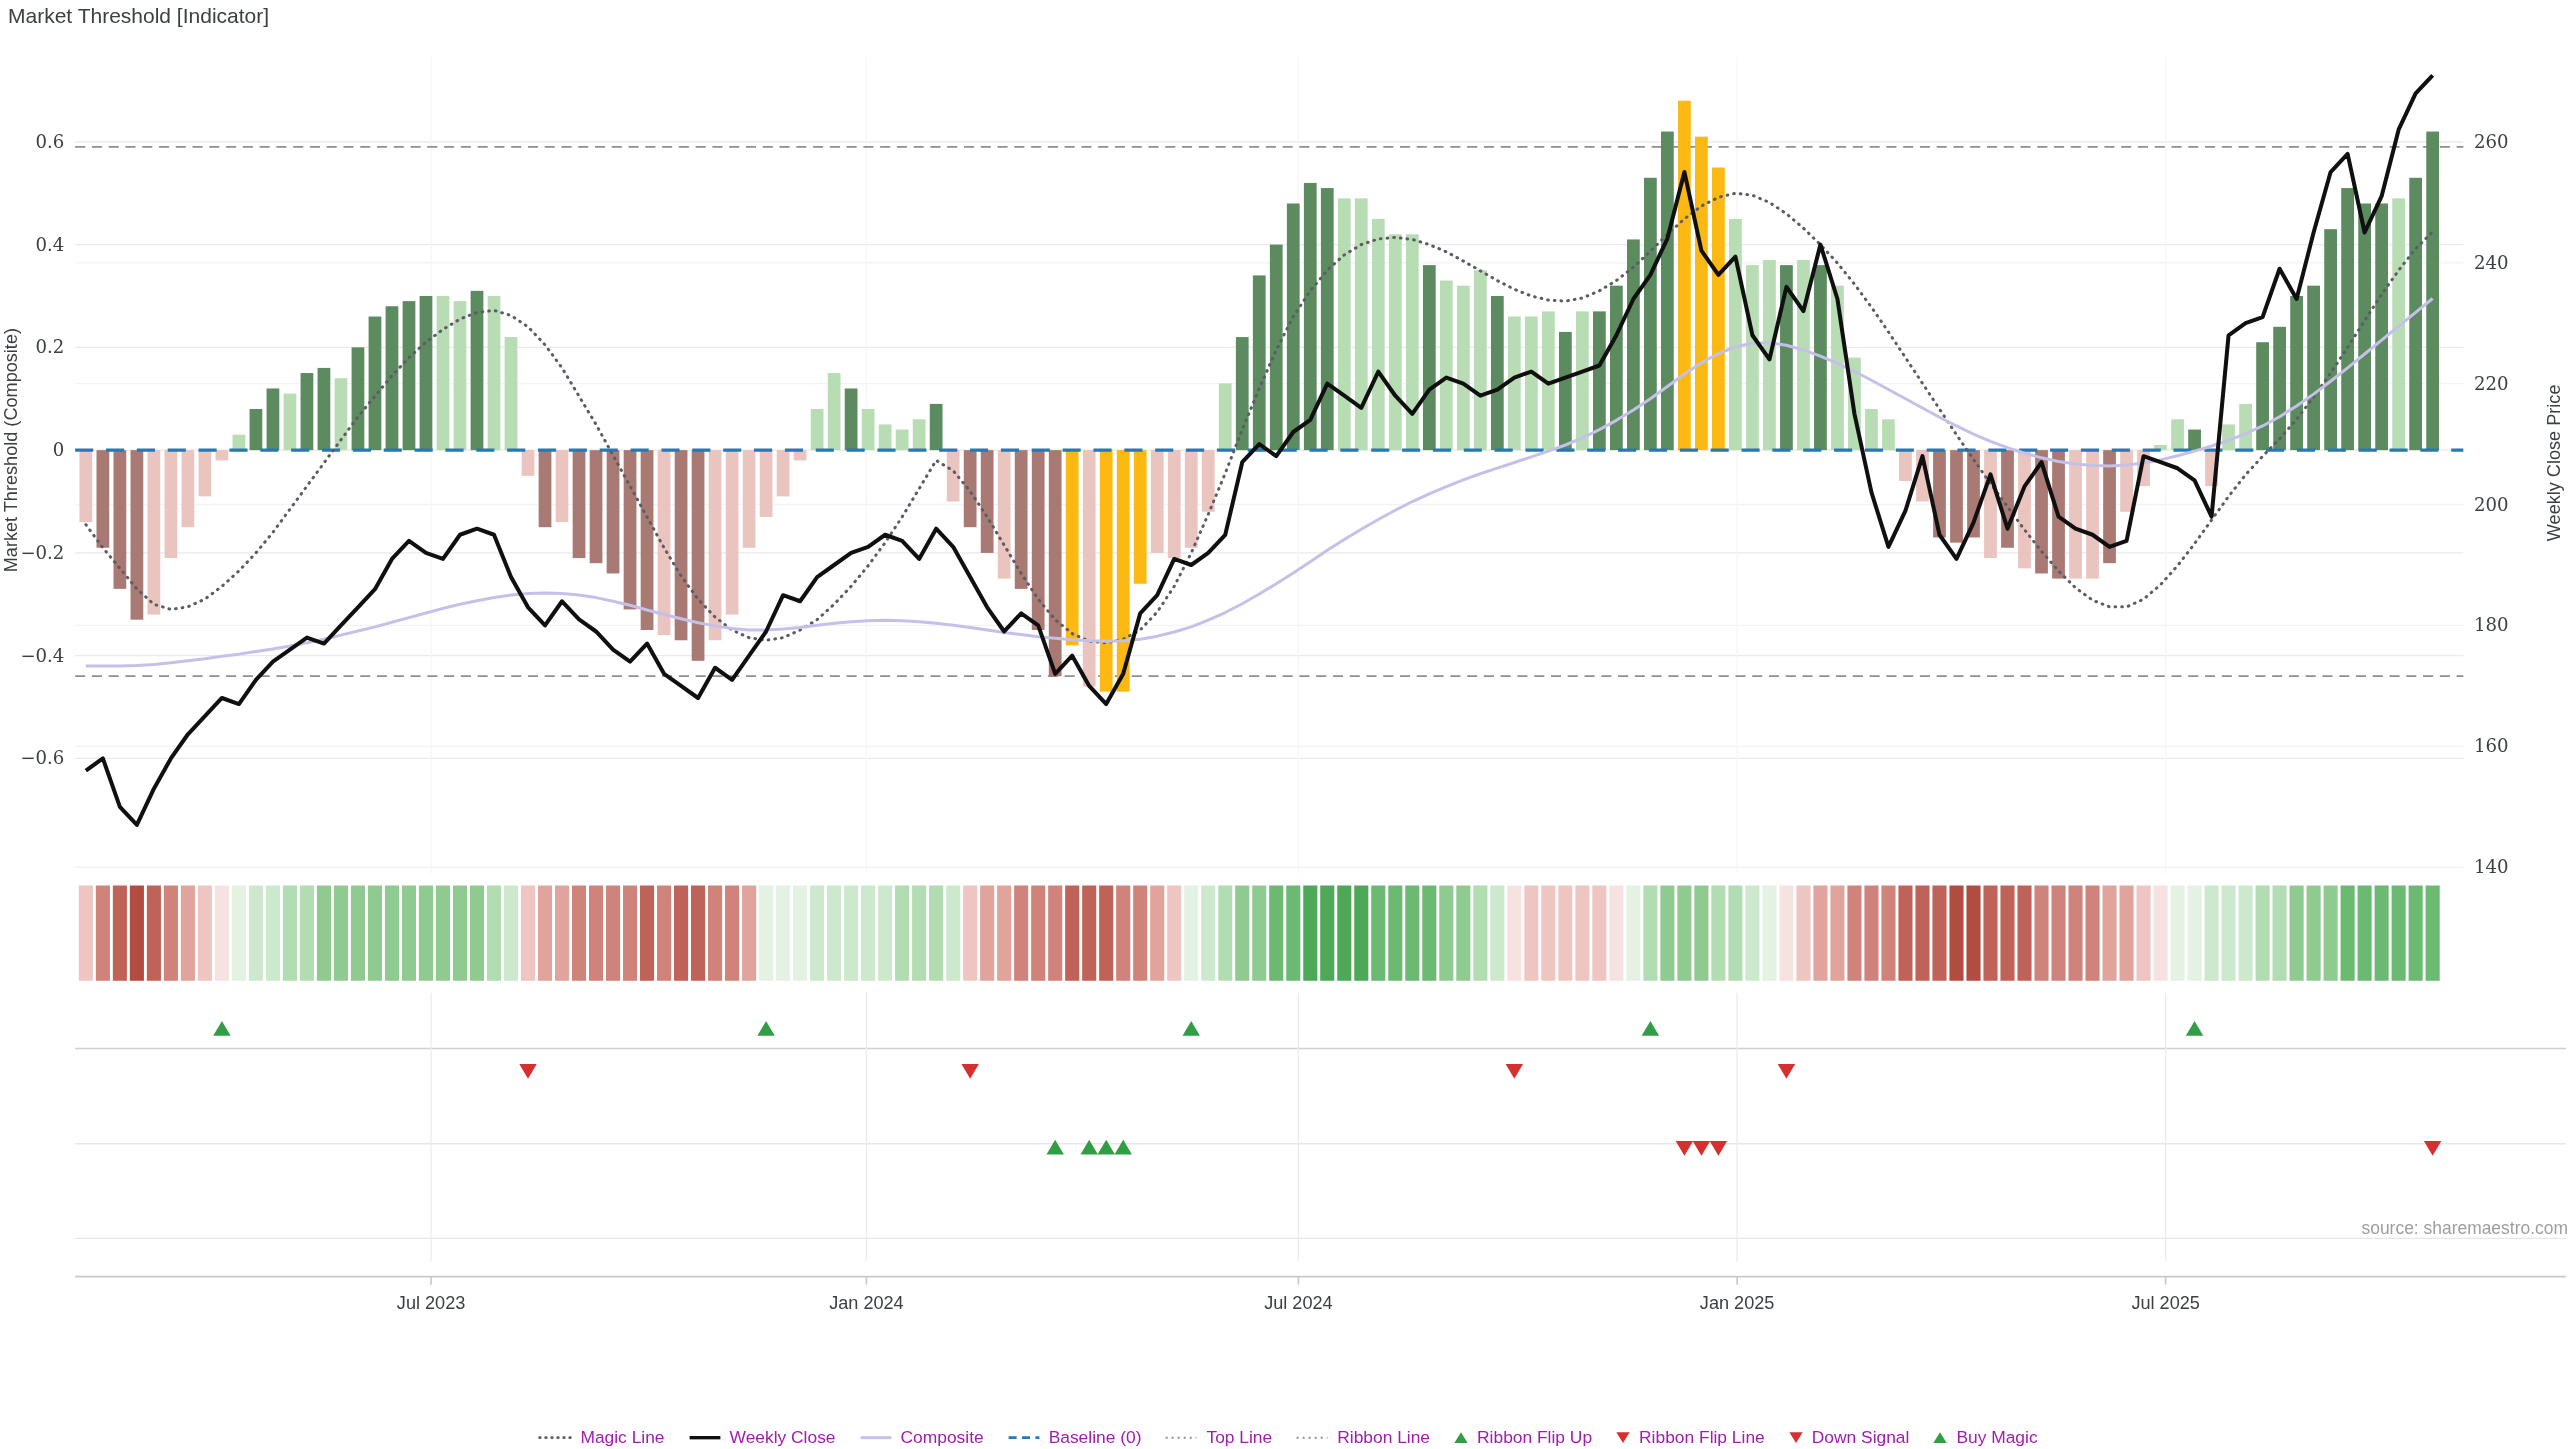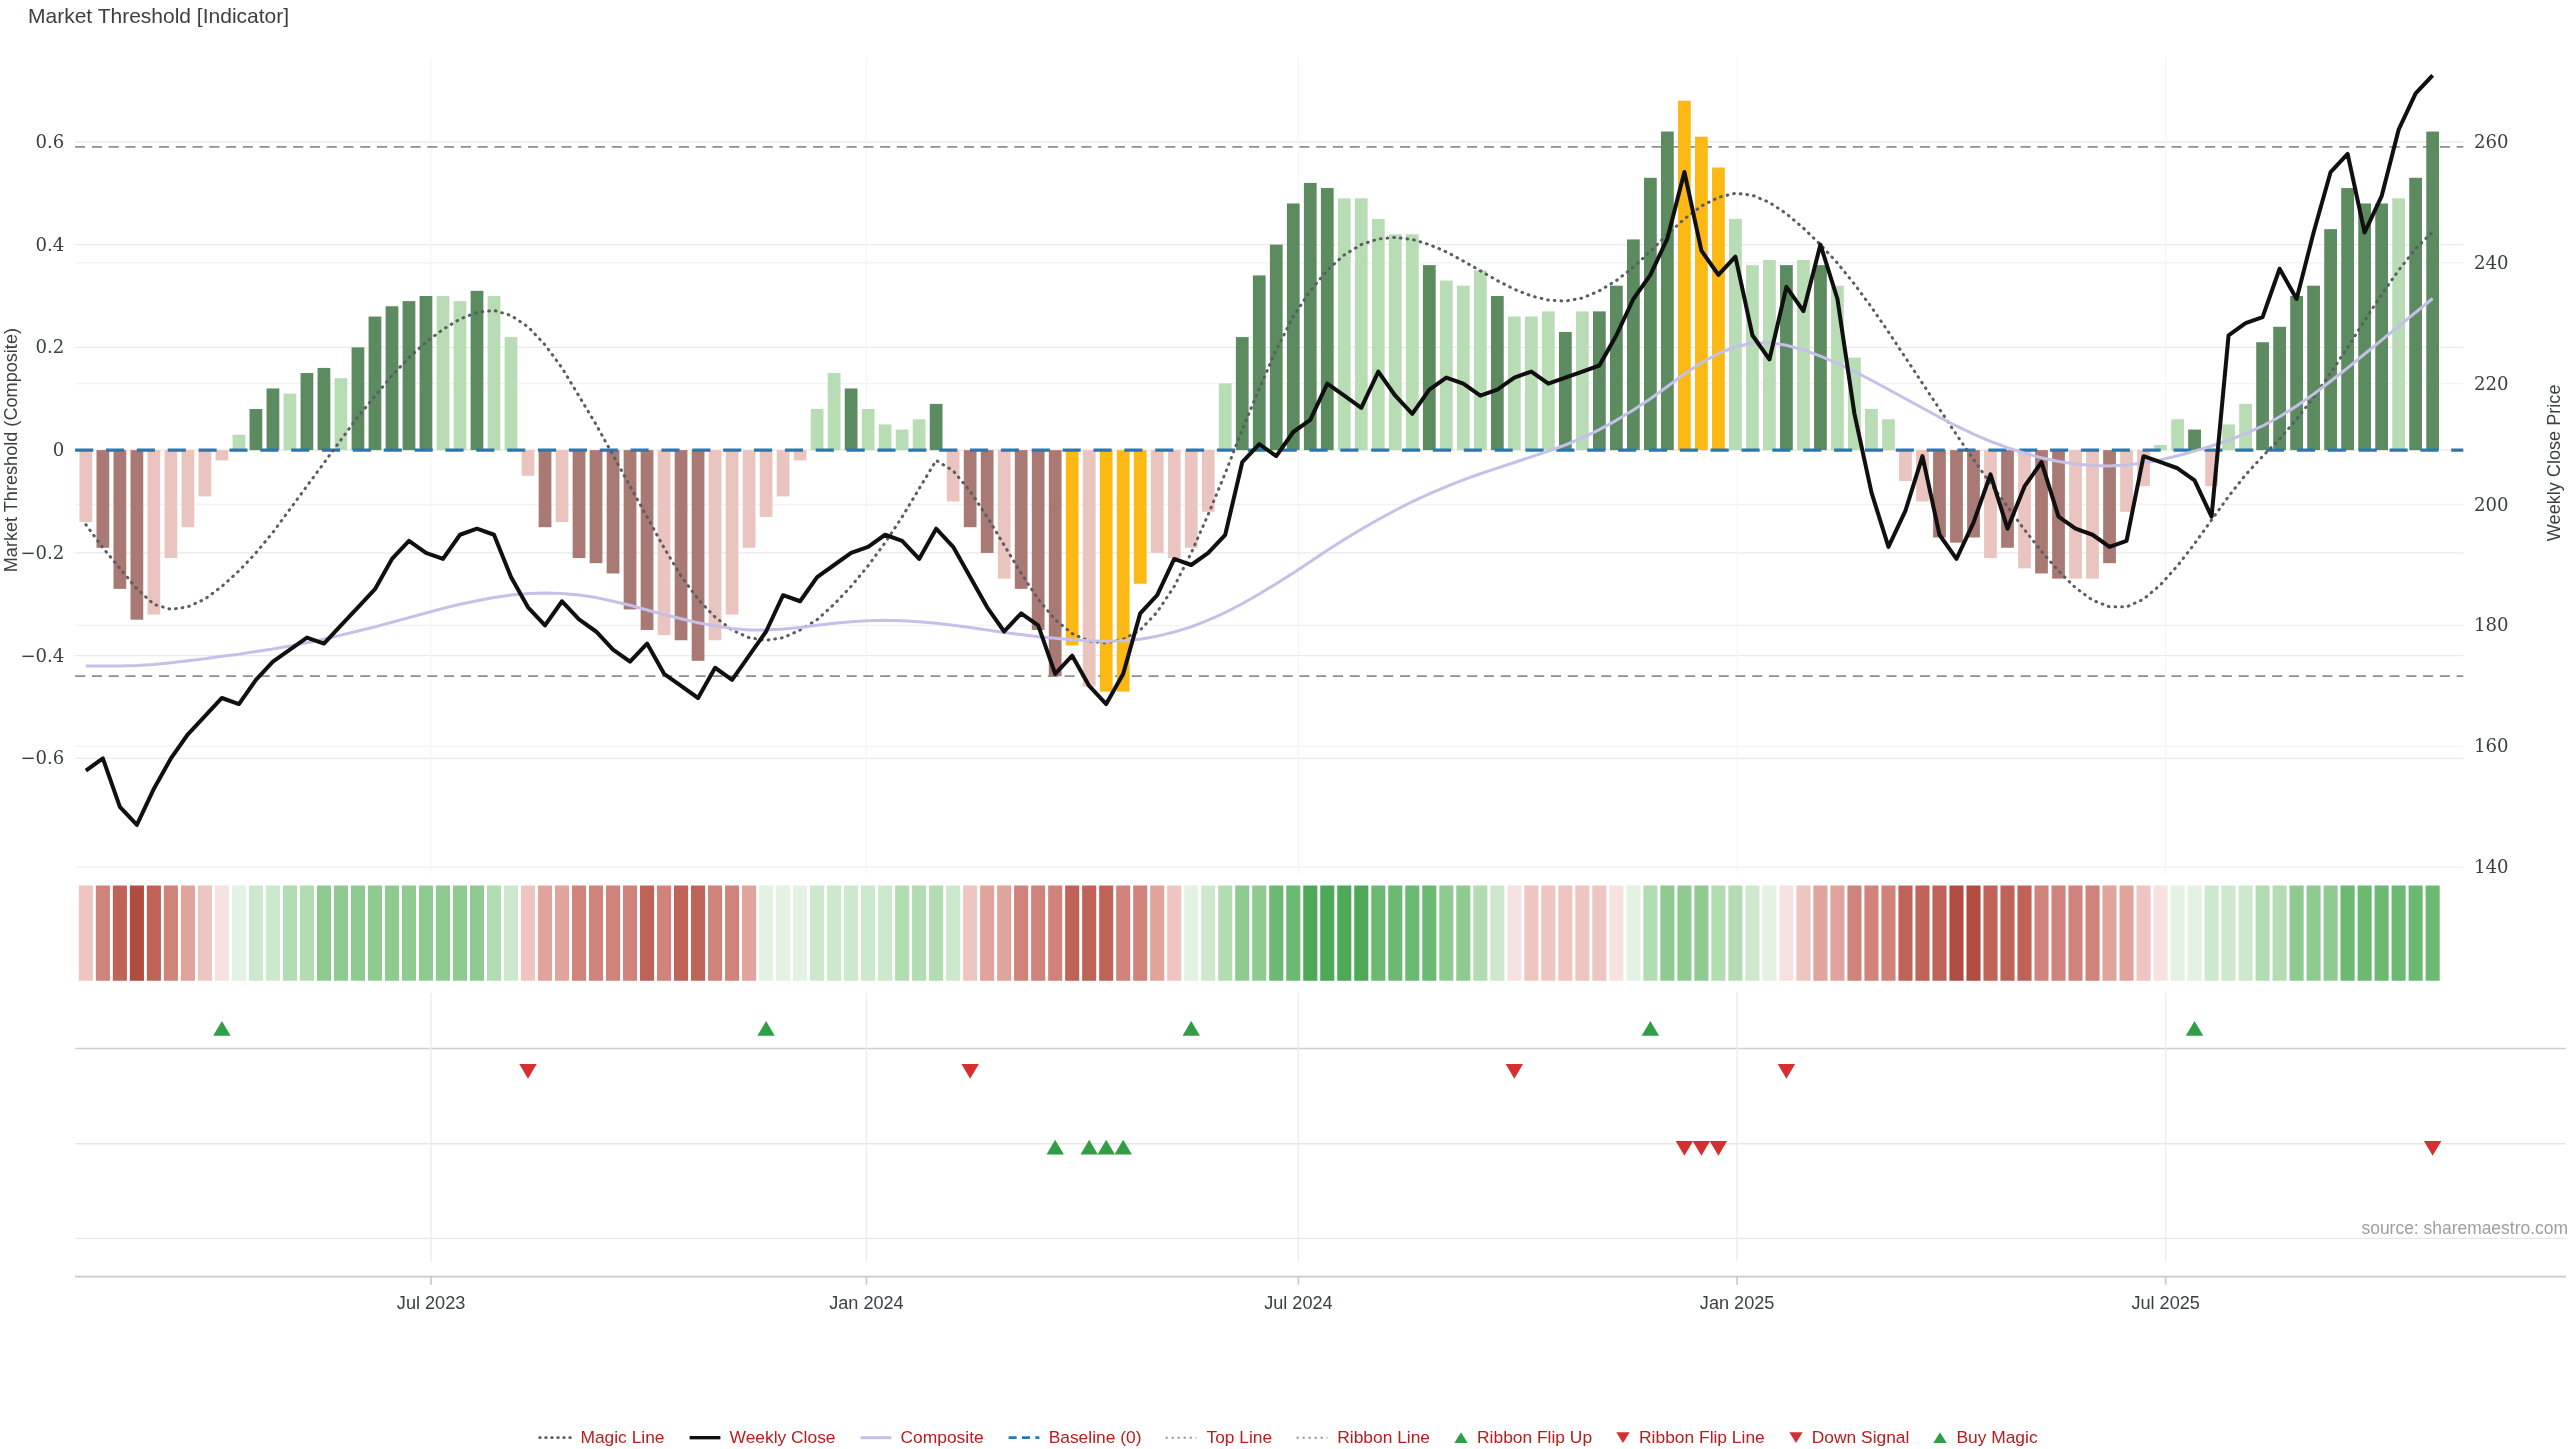--- a/index.html
+++ b/index.html
@@ -5,7 +5,7 @@
   html,body{margin:0;padding:0;background:#ffffff;}
   .page{position:relative;width:2576px;height:1449px;background:#fff;overflow:hidden;
         font-family:"Liberation Sans",sans-serif;}
-  .chart-title{position:absolute;left:8px;top:4px;font-size:21px;color:#3c4043;margin-left:20px;}
+  .chart-title{position:absolute;left:8px;top:4px;font-size:21px;color:#3c4043;}
   svg text{font-family:"Liberation Sans",sans-serif;}
   svg text.numtick{font-family:"DejaVu Serif",serif;}
   .legend{position:absolute;left:0;top:1424px;width:2576px;height:27px;

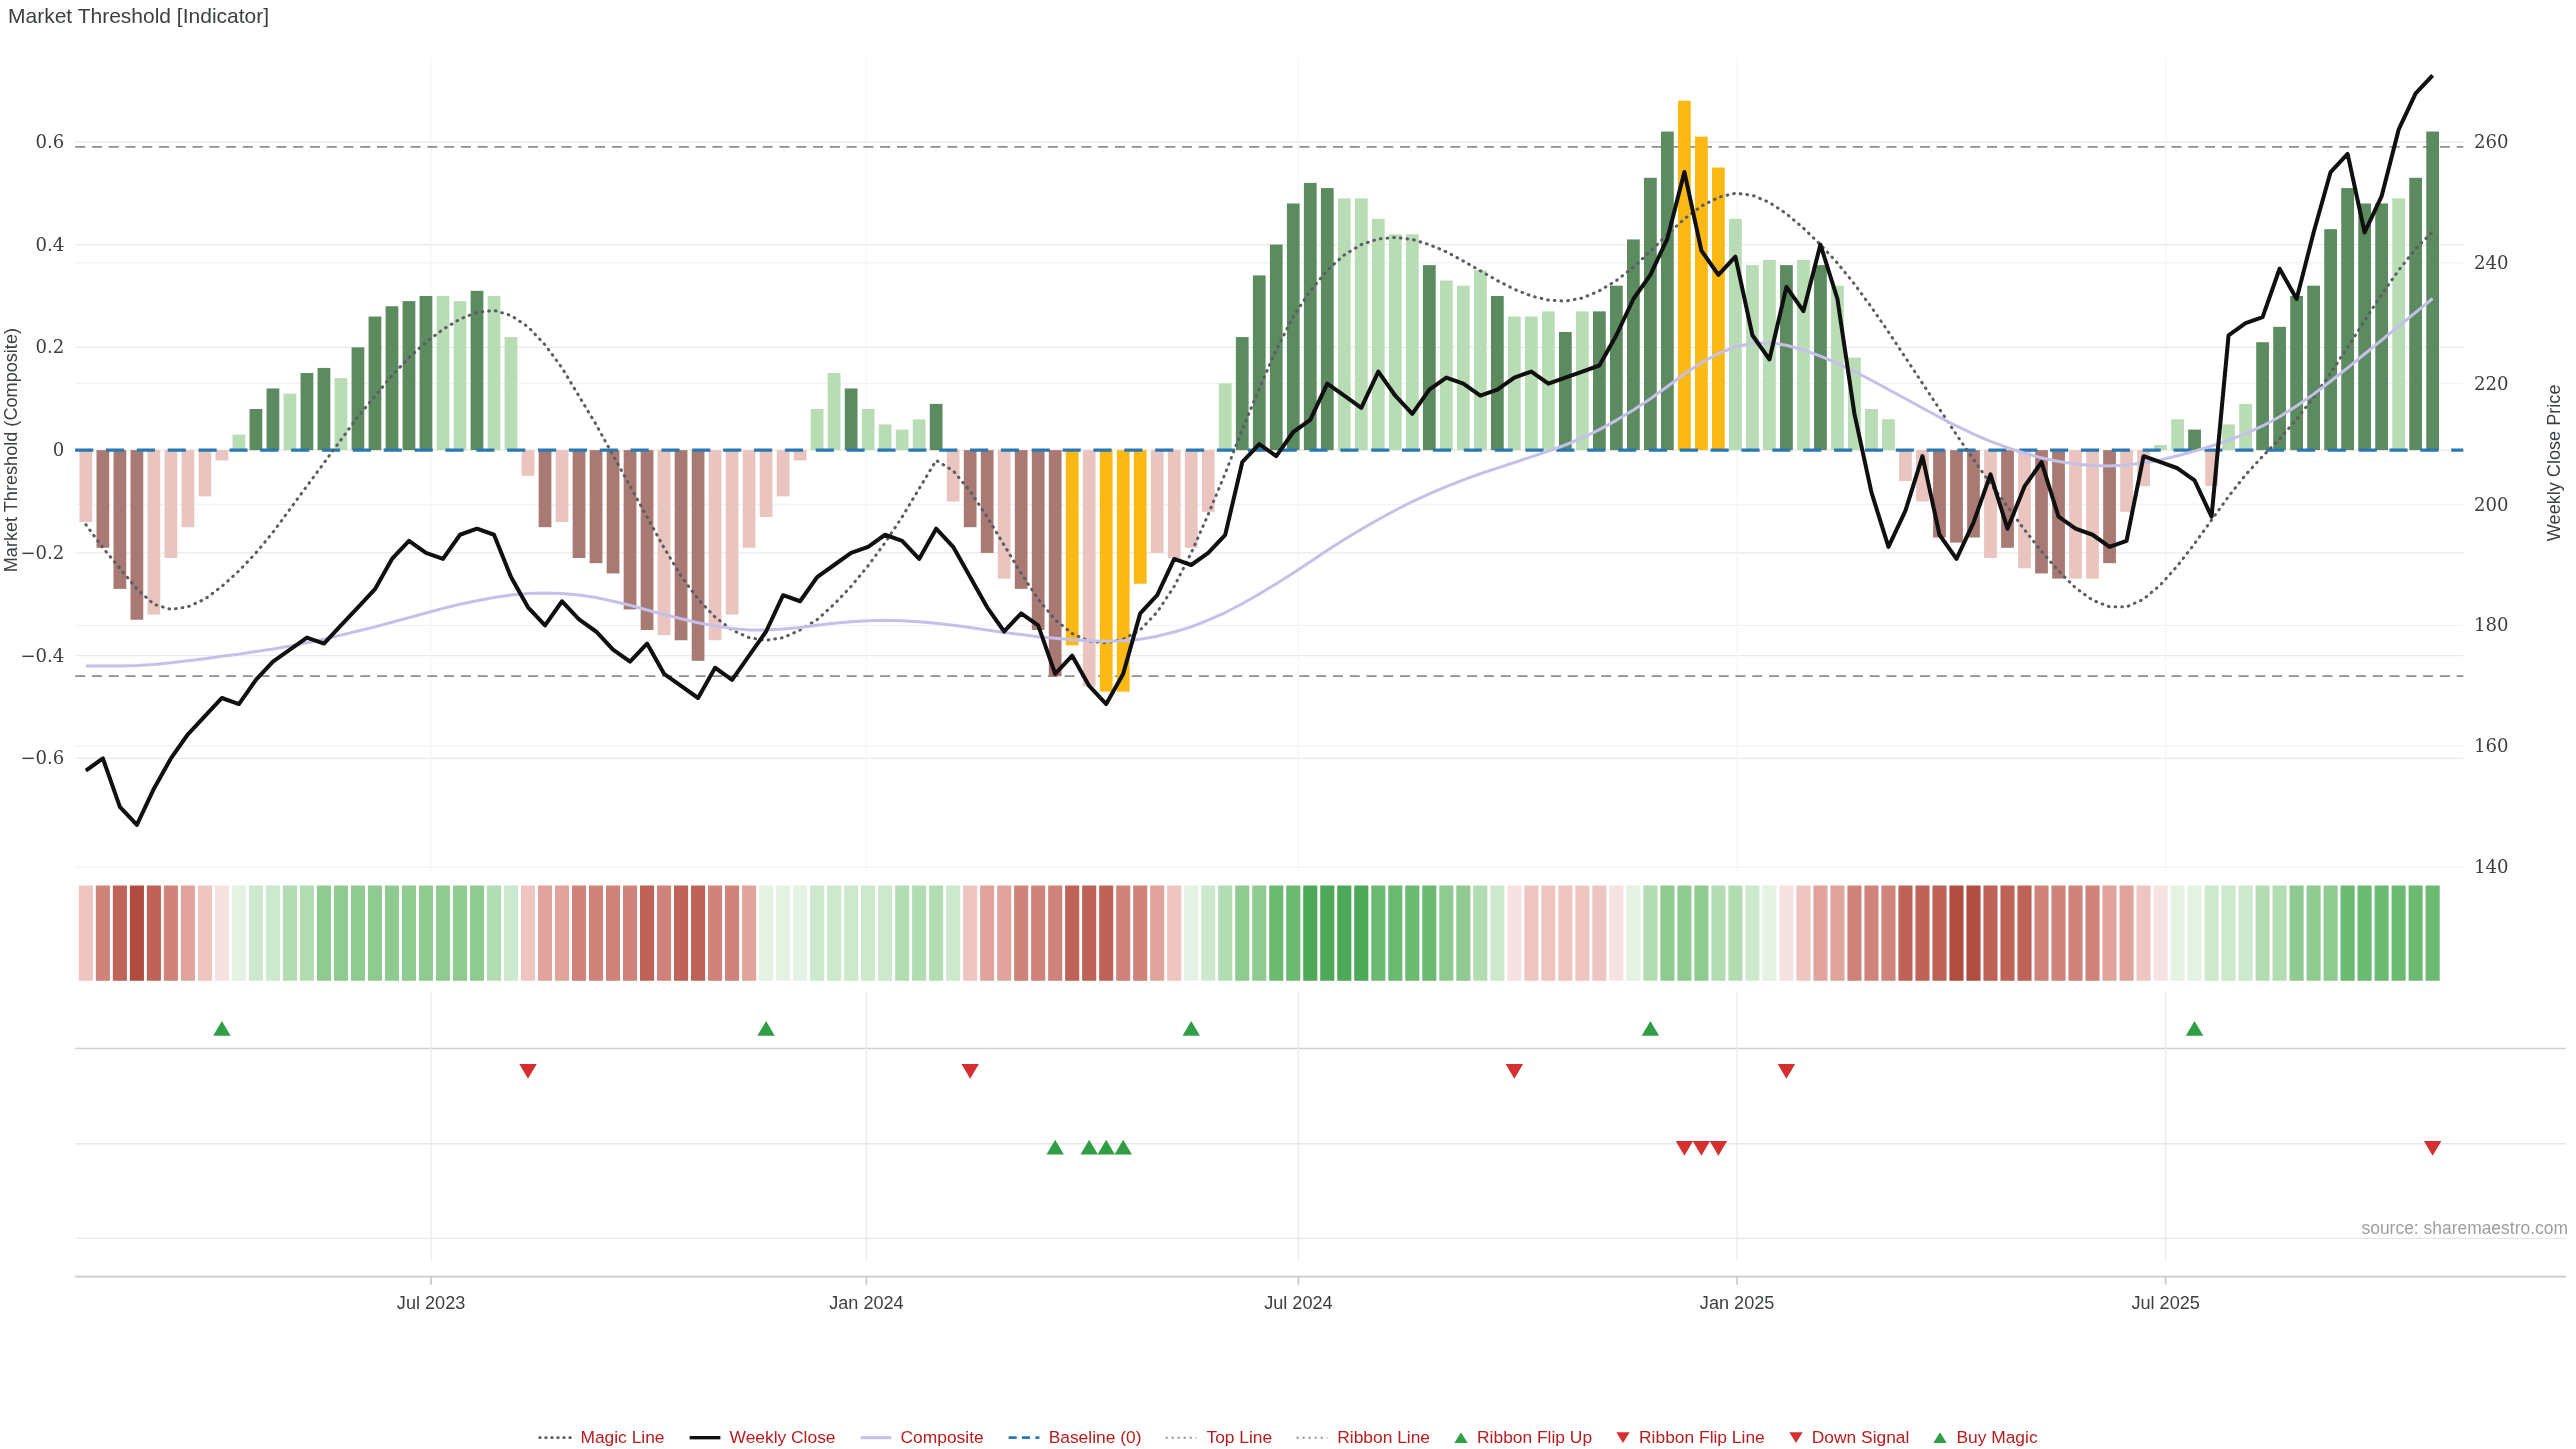--- a/index.html
+++ b/index.html
@@ -10,7 +10,7 @@
   svg text.numtick{font-family:"DejaVu Serif",serif;}
   .legend{position:absolute;left:0;top:1424px;width:2576px;height:27px;
           display:flex;justify-content:center;align-items:center;gap:23px;}
-  .legend-item{display:flex;align-items:center;gap:8px;font-size:17.4px;color:#b91c1c;}
+  .legend-item{display:flex;align-items:center;gap:8px;font-size:17.4px;color:#a21caf;}
 </style>
 </head>
 <body>

